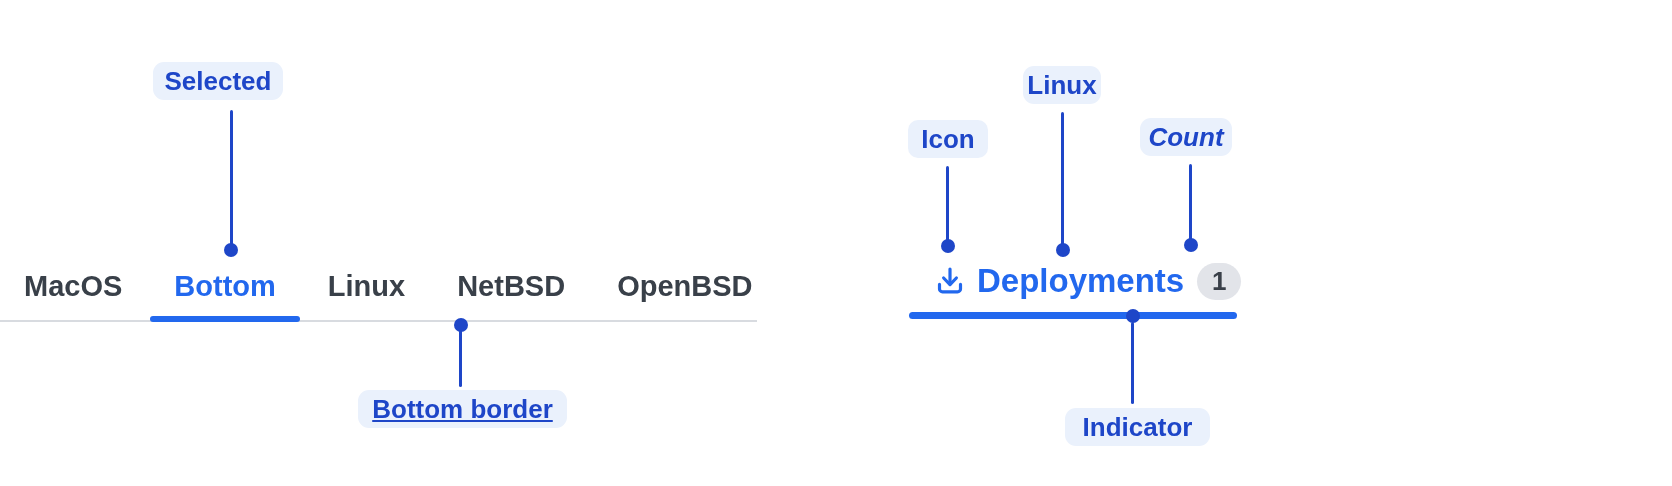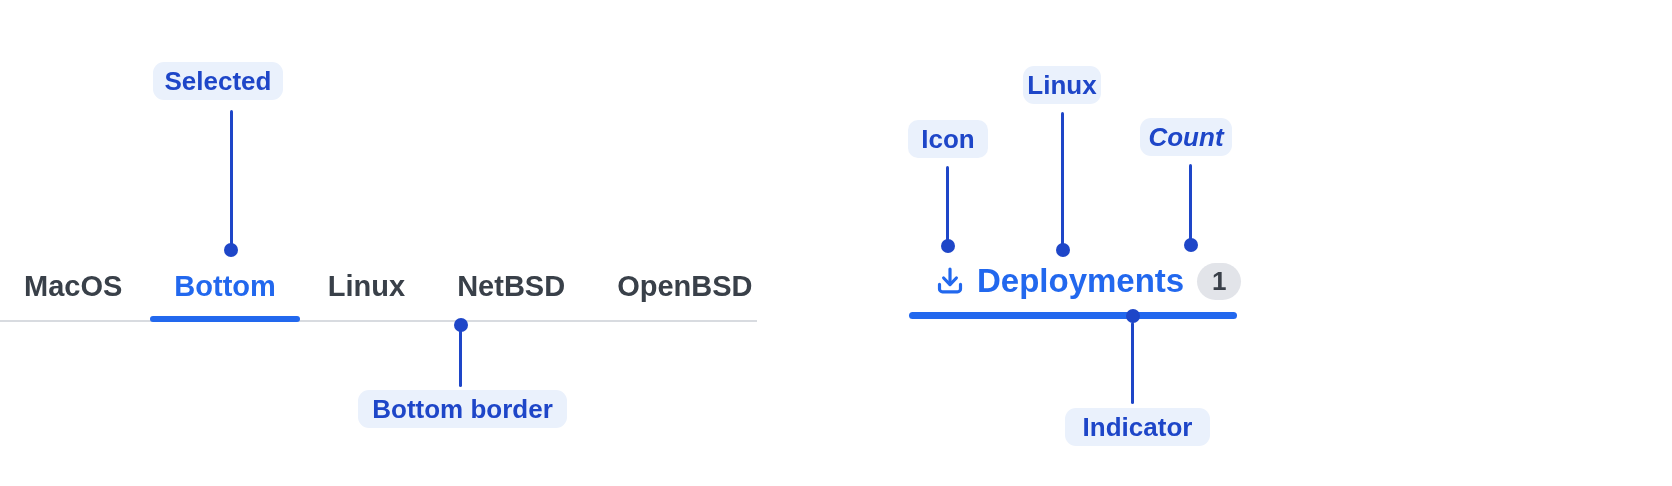--- a/index.html
+++ b/index.html
@@ -96,7 +96,7 @@
 
   <div class="ann-dot" style="left:454px;top:318px;"></div>
   <div class="ann-stem" style="left:459px;top:330px;height:57px;"></div>
-  <div class="ann-pill" style="left:358px;top:390px;width:209px;height:38px;">Bottom border</div>
+  <div class="ann-pill" style="left:358px;top:390px;width:209px;height:38px;text-decoration:underline;">Bottom border</div>
 
   <div class="ann-pill" style="left:908px;top:120px;width:80px;height:38px;border-radius:10px;">Icon</div>
   <div class="ann-stem" style="left:946px;top:166px;height:76px;"></div>

